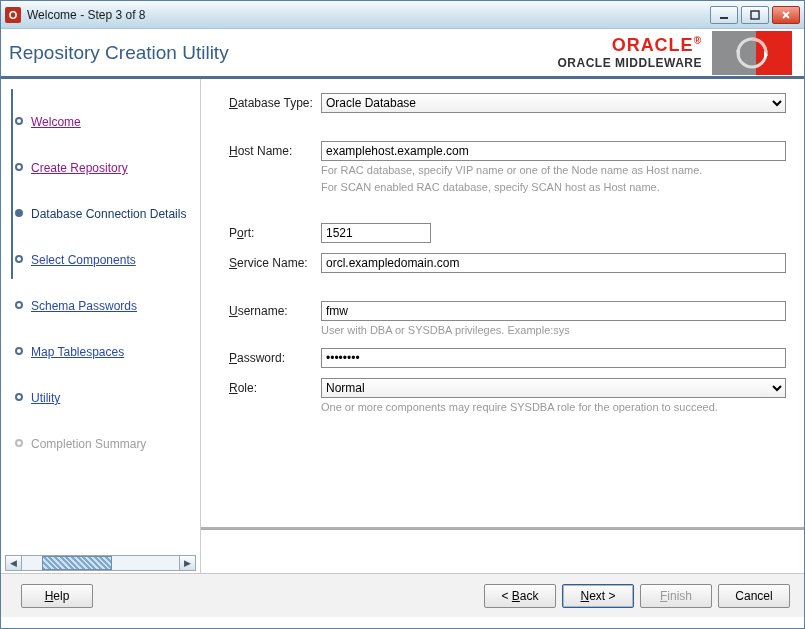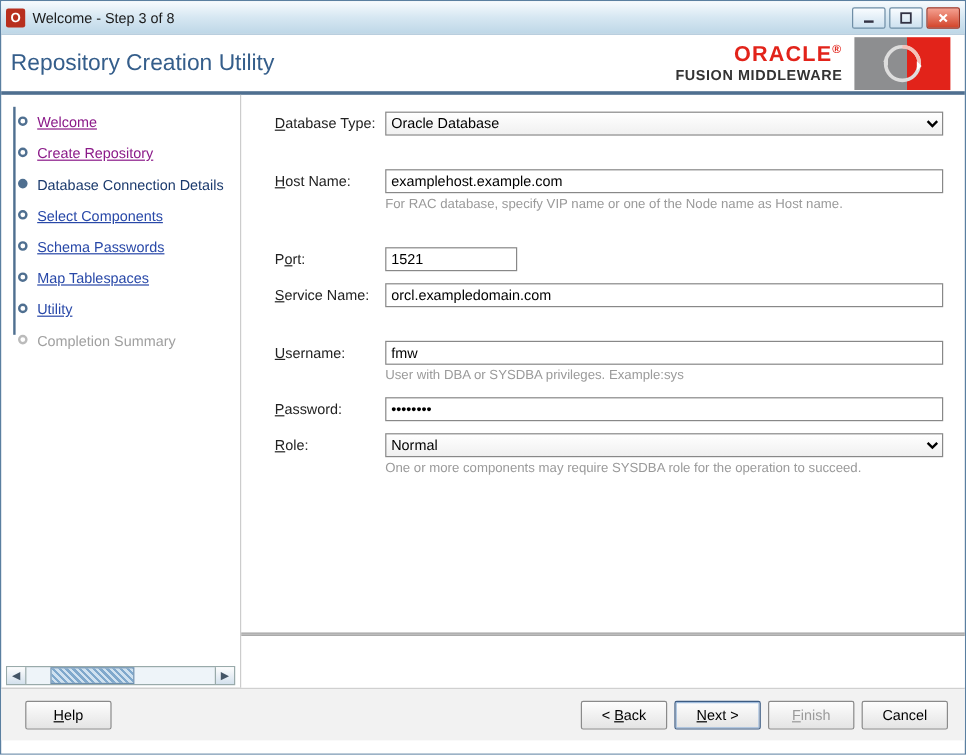--- a/index.html
+++ b/index.html
@@ -112,7 +112,7 @@
     <div class="brand">
       <div class="brand-text">
         <div class="brand-oracle"><span>ORACLE</span><span style="color:#e2231a;font-size:10px;vertical-align:super">®</span></div>
-        <div class="brand-middle">FUSION MIDDLEWARE</div>
+        <div class="brand-middle">ORACLE MIDDLEWARE</div>
       </div>
       <div class="brand-swirl">
         <svg viewBox="0 0 36 36">

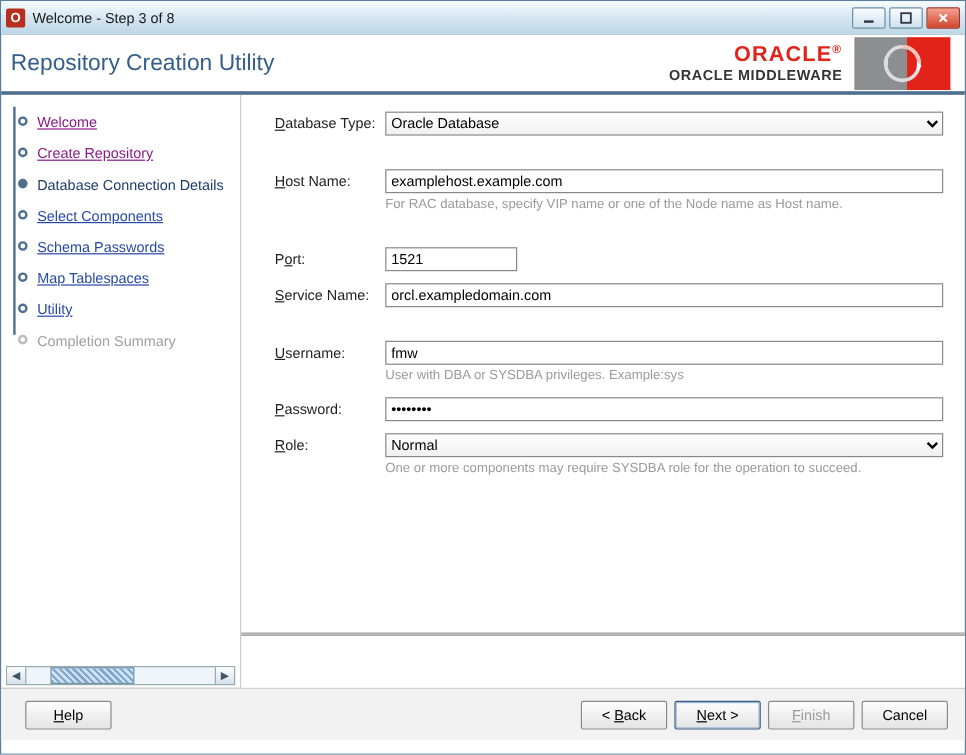--- a/index.html
+++ b/index.html
@@ -36,7 +36,7 @@
   .body { display:flex; height:494px; }
   .sidebar { width:200px; padding:10px 0 0 8px; position:relative; border-right:1px solid #ccc;}
   .steps { list-style:none; margin:0; padding:0; position:relative;}
-  .steps li { position:relative; padding:4px 0 4px 22px; font-size:12px; line-height:18px;}
+  .steps li { position:relative; padding:4px 0 4px 22px; font-size:12px; line-height:18px;margin-top:20px;}
   .step-dot { position:absolute; left:6px; top:8px; width:8px;height:8px; border-radius:50%; background:#fff; border:2px solid #4f6f90; }
   .step-line { position:absolute; left:10px; top:10px; width:2px; background:#4f6f90; }
   .step-link { color:#2848a8; text-decoration:underline; cursor:pointer;}

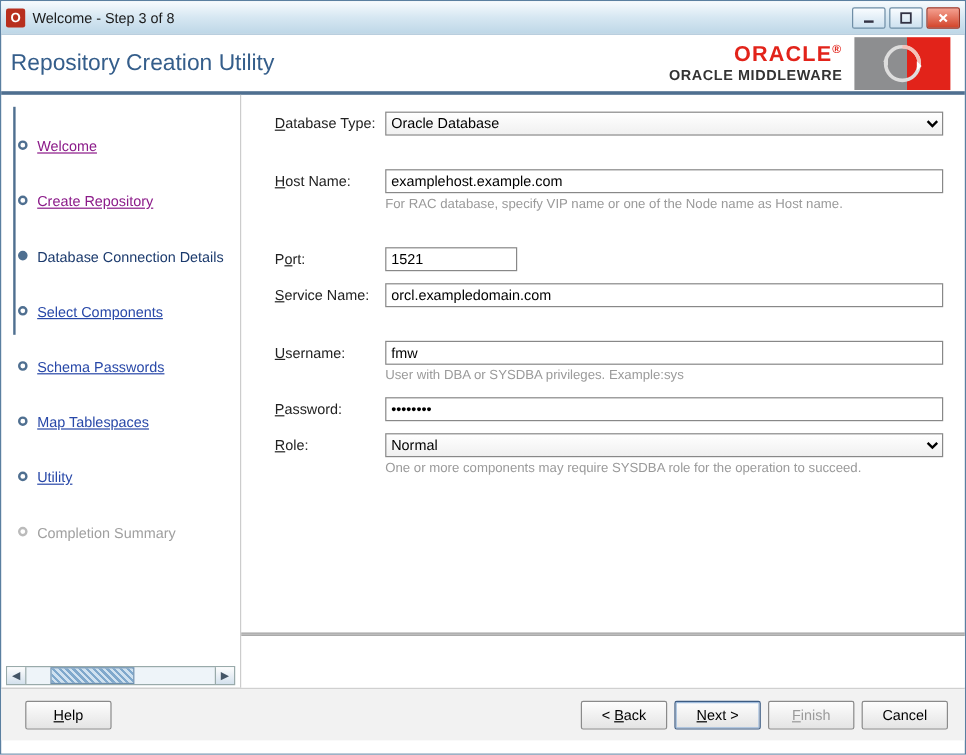--- a/index.html
+++ b/index.html
@@ -166,6 +166,7 @@
           <div class="form-control">
             <input type="text" value="examplehost.example.com" style="">
             <div class="hint">For RAC database, specify VIP name or one of the Node name as Host name.</div>
+            <div class="hint">For SCAN enabled RAC database, specify SCAN host as Host name.</div>
           </div>
         </div>
 

